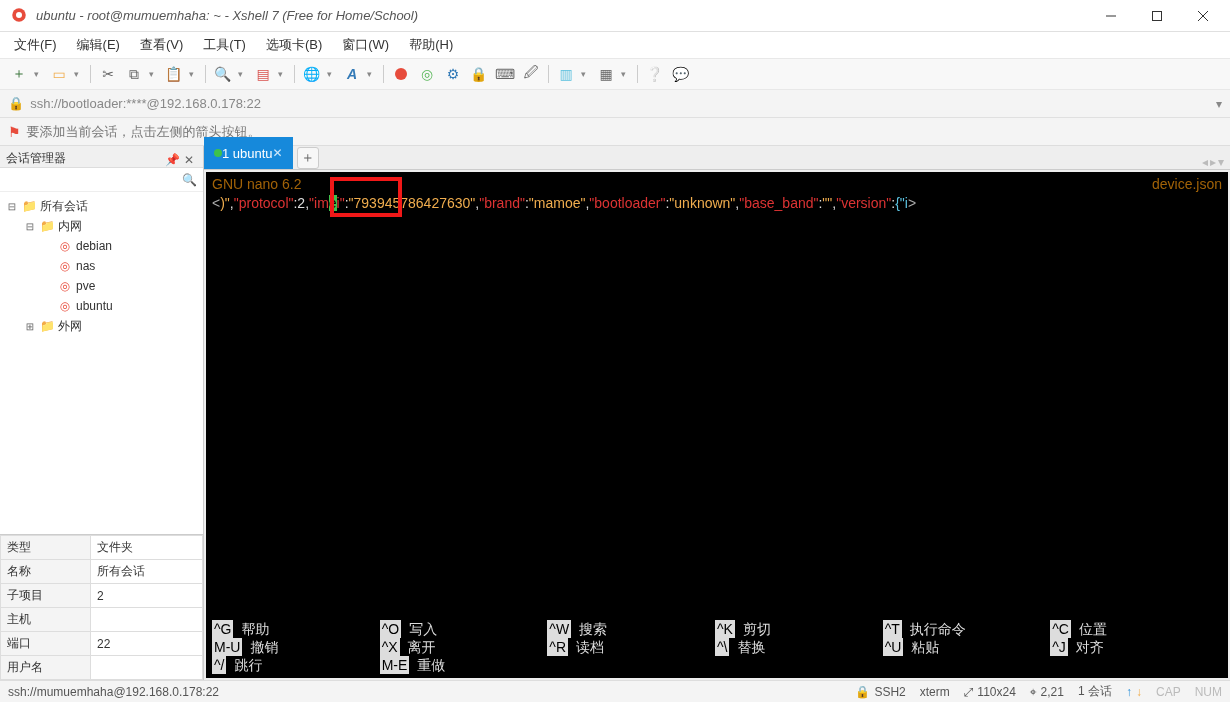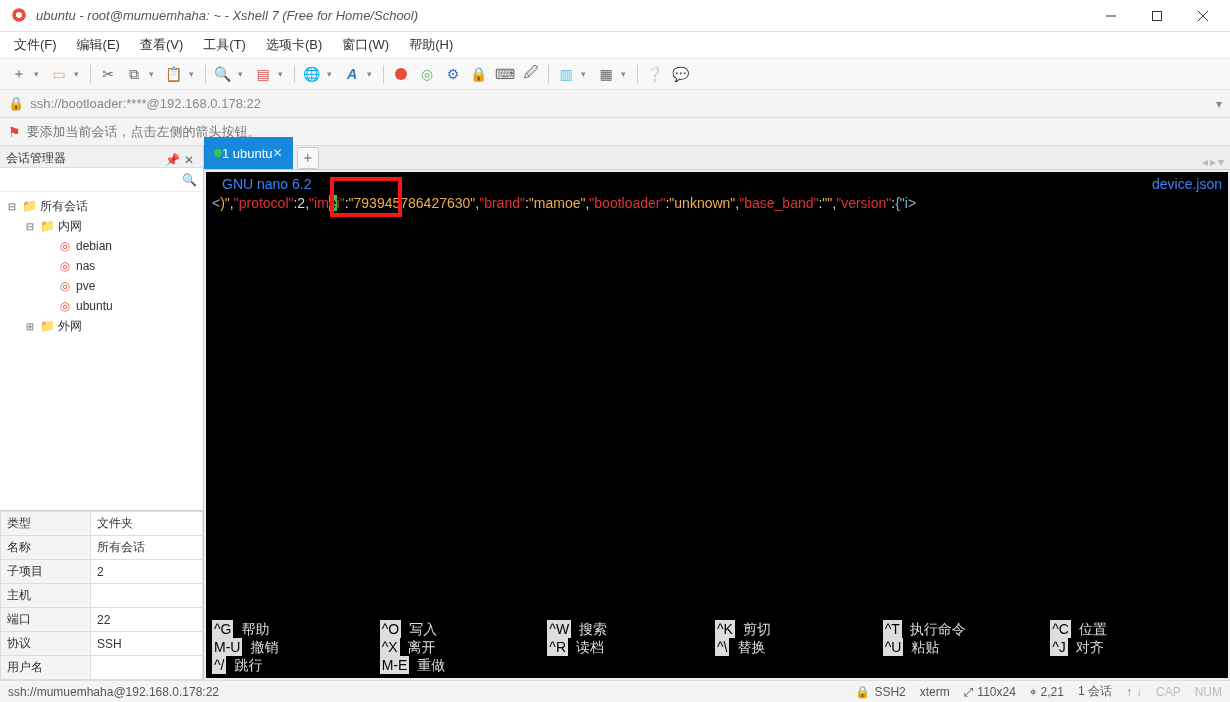--- a/index.html
+++ b/index.html
@@ -67,7 +67,7 @@
 
 .term-wrap { flex:1; display:flex; flex-direction:column; background:#eee; }
 .term { flex:1; margin:2px; background:#000; position:relative; font-family:Consolas,monospace; font-size:14px; line-height:18px; color:#ddd; overflow:hidden; }
-.term-top { position:absolute; top:3px; left:16px; right:6px; display:flex; color:#3b82f6; }
+.term-top { position:absolute; top:3px; left:6px; right:6px; display:flex; color:#a16207; }
 .term-top .left { flex:0 0 auto; }
 .term-top .mid { flex:1; text-align:right; }
 .term-line { position:absolute; top:22px; left:6px; right:6px; white-space:nowrap; }

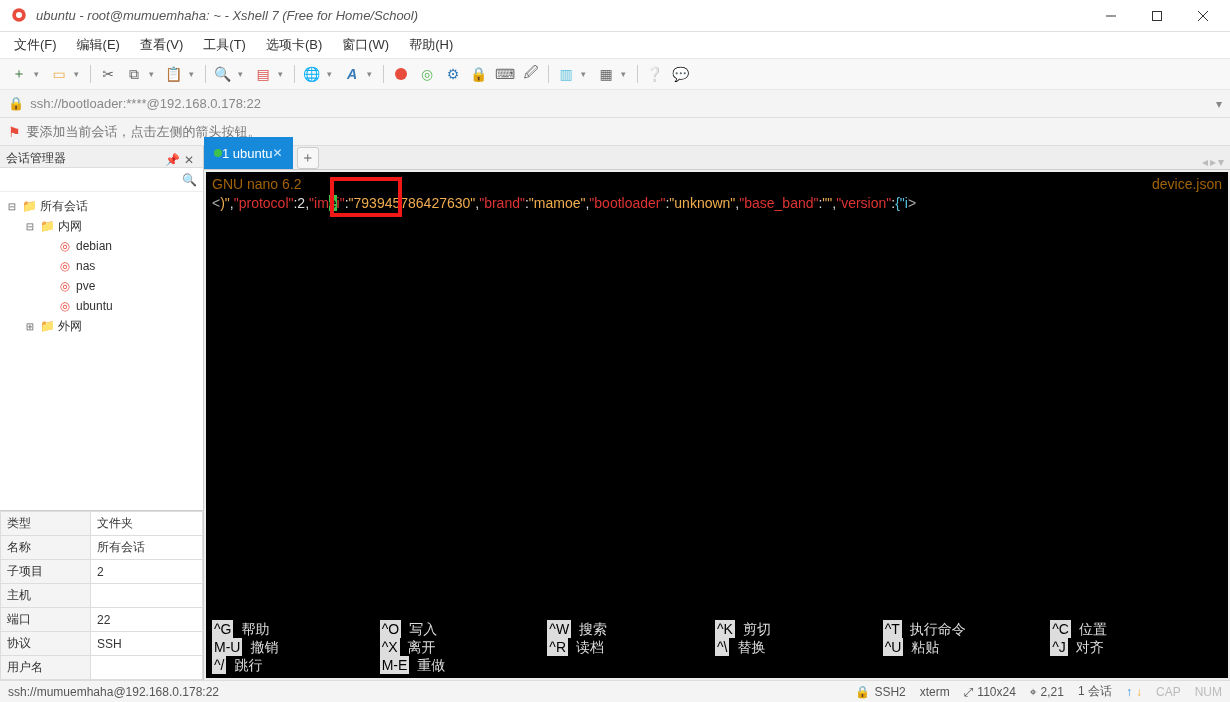--- a/index.html
+++ b/index.html
@@ -254,10 +254,6 @@
               <td>22</td>
             </tr>
         <tr>
-              <th>协议</th>
-              <td>SSH</td>
-            </tr>
-        <tr>
               <th>用户名</th>
               <td></td>
             </tr>

